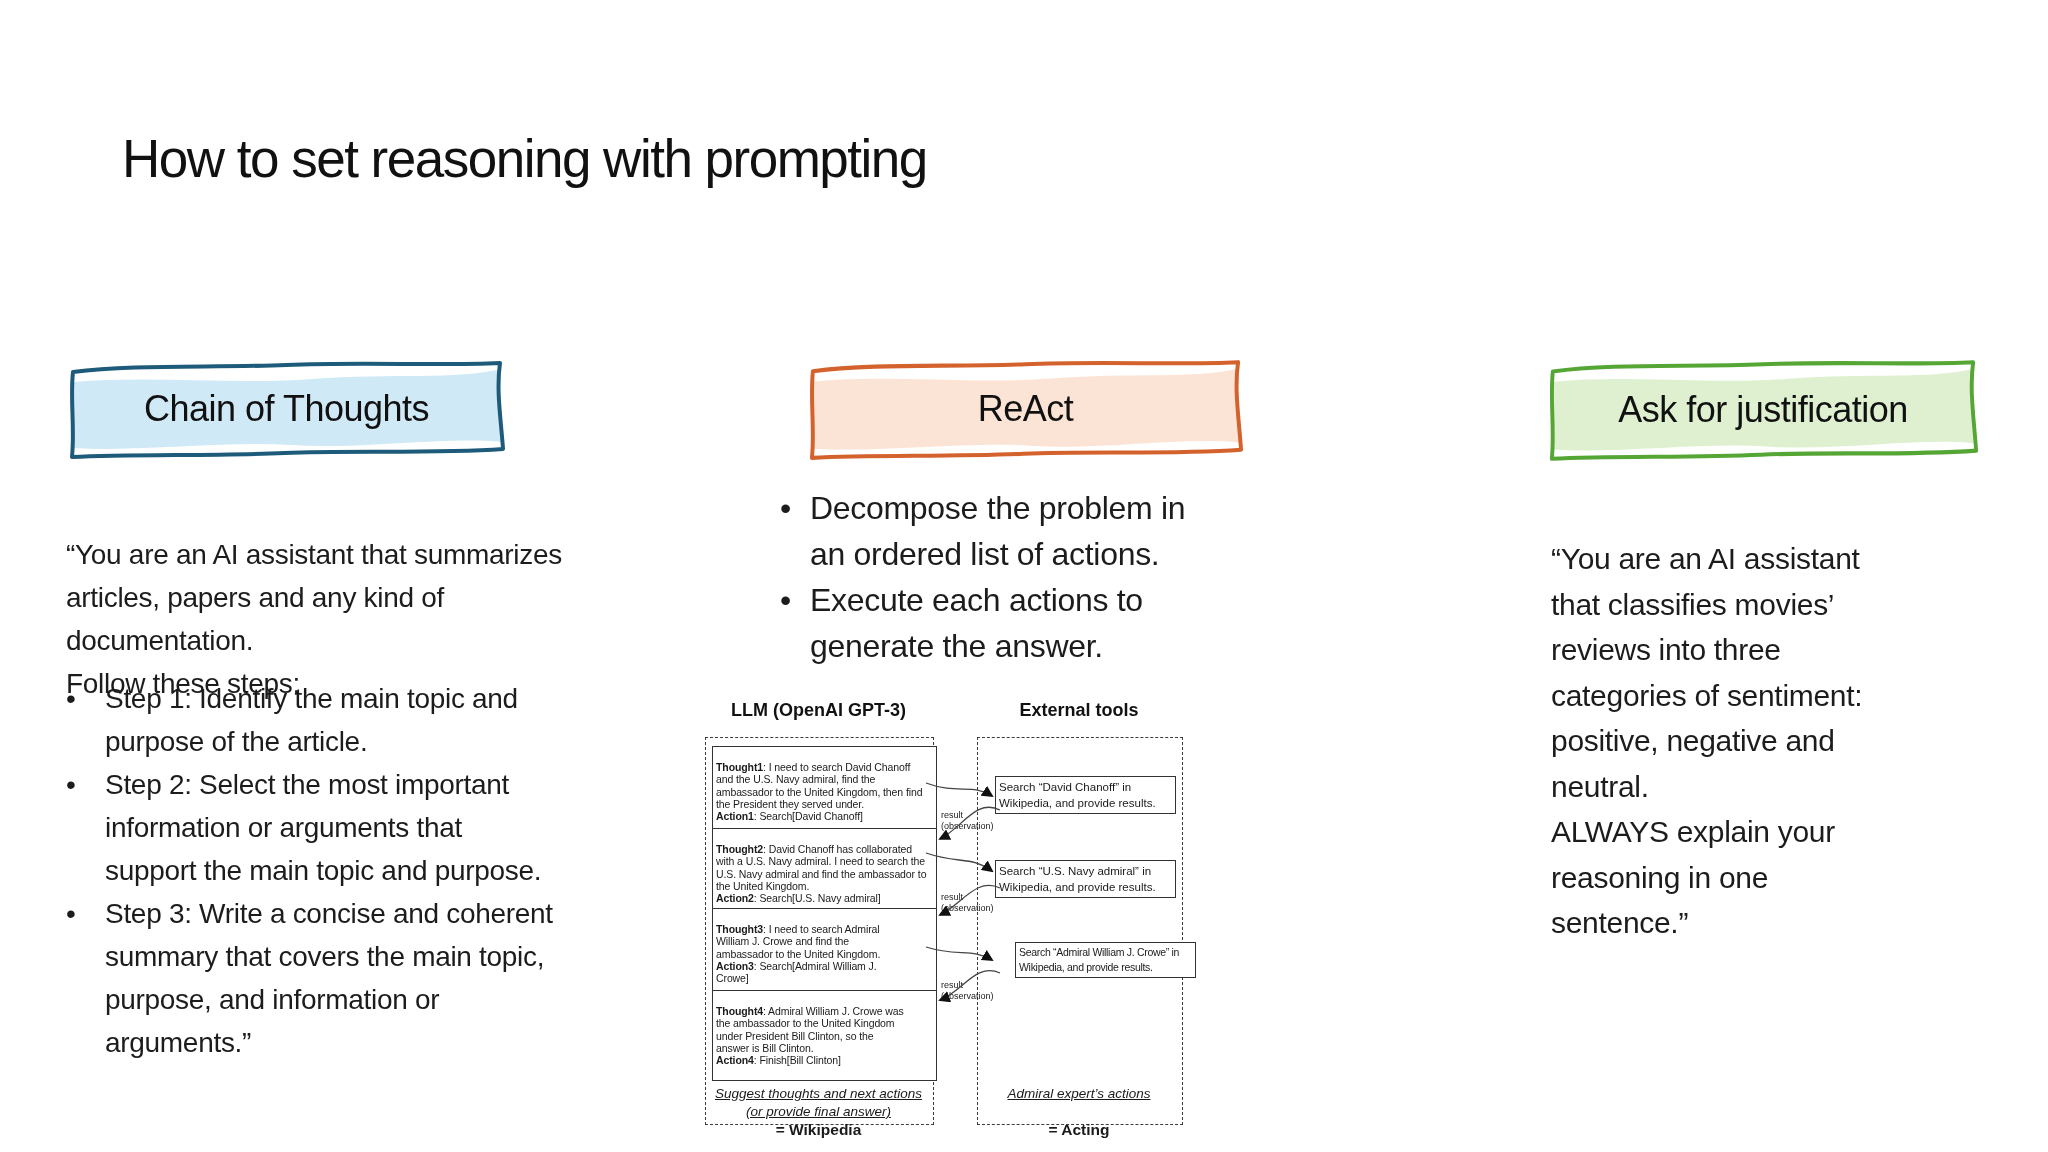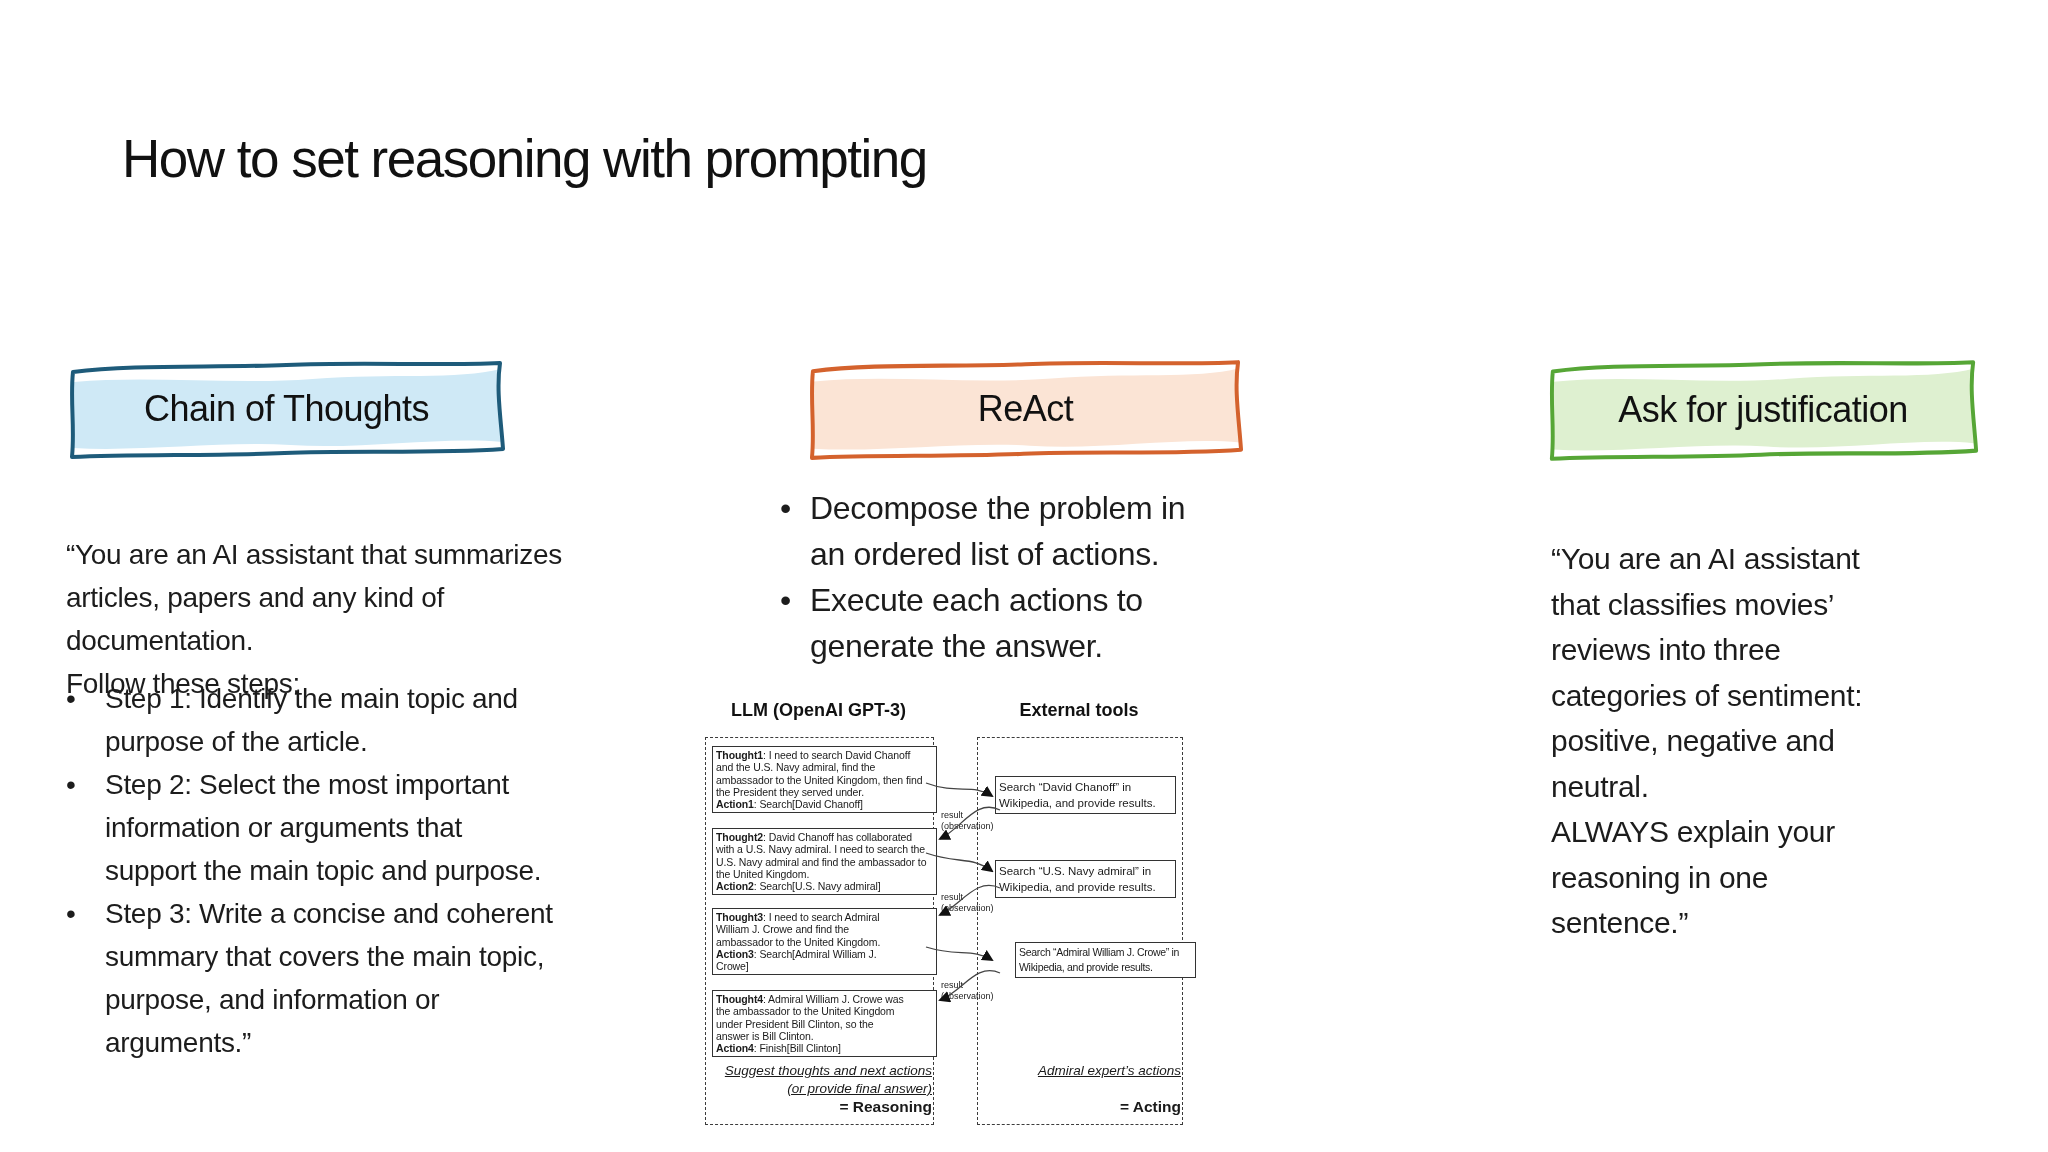--- a/index.html
+++ b/index.html
@@ -28,7 +28,7 @@
   .fig-h{position:absolute;font-weight:700;font-size:18px;text-align:center;color:#111;}
   .dashbox{position:absolute;border:1.5px dashed #3c3c3c;}
   .tbox{position:absolute;left:712px;width:217px;border:1.3px solid #333;background:#fff;
-        padding:2px 3px;font-size:10.5px;line-height:12.3px;letter-spacing:-0.1px;}
+        padding:14px 3px;font-size:10.5px;line-height:12.3px;letter-spacing:-0.1px;}
   .tbox b{font-weight:700;}
   .sbox{position:absolute;left:995px;width:173px;border:1.3px solid #333;background:#fff;
         padding:2px 3px;font-size:11.5px;line-height:16px;}

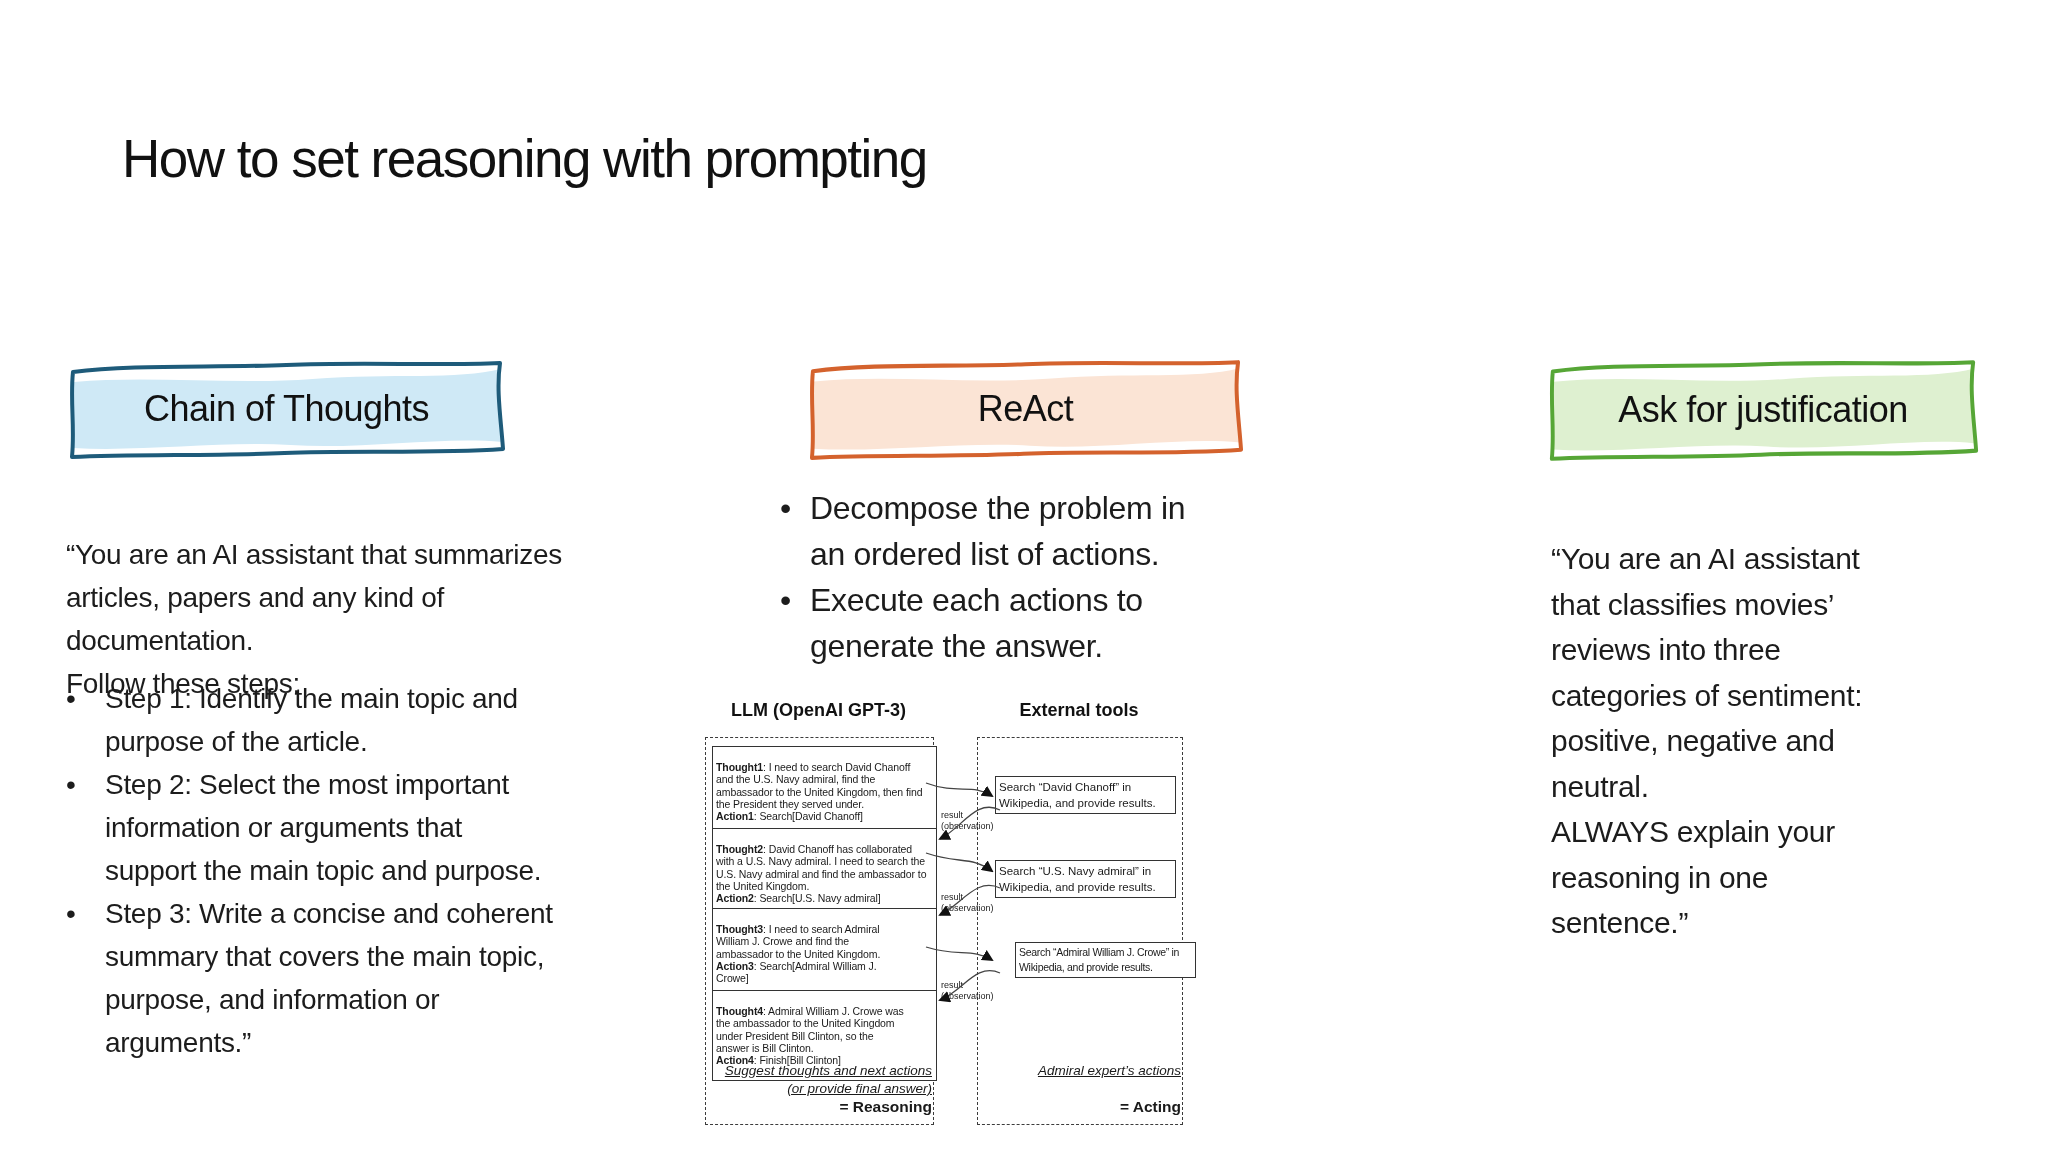--- a/index.html
+++ b/index.html
@@ -34,7 +34,7 @@
         padding:2px 3px;font-size:11.5px;line-height:16px;}
   .sbox.small{font-size:10.5px;letter-spacing:-0.3px;line-height:15px;}
   .rlabel{position:absolute;left:941px;font-size:9px;line-height:10.5px;color:#222;}
-  .fig-foot{position:absolute;text-align:right;}
+  .fig-foot{position:absolute;text-align:center;margin-top:23px;}
   .fig-foot .it{font-style:italic;text-decoration:underline;font-size:13.5px;line-height:18px;}
   .fig-foot .bd{font-weight:700;font-size:15.5px;line-height:18px;}
   .fig-foot .gap{margin-top:18px;}

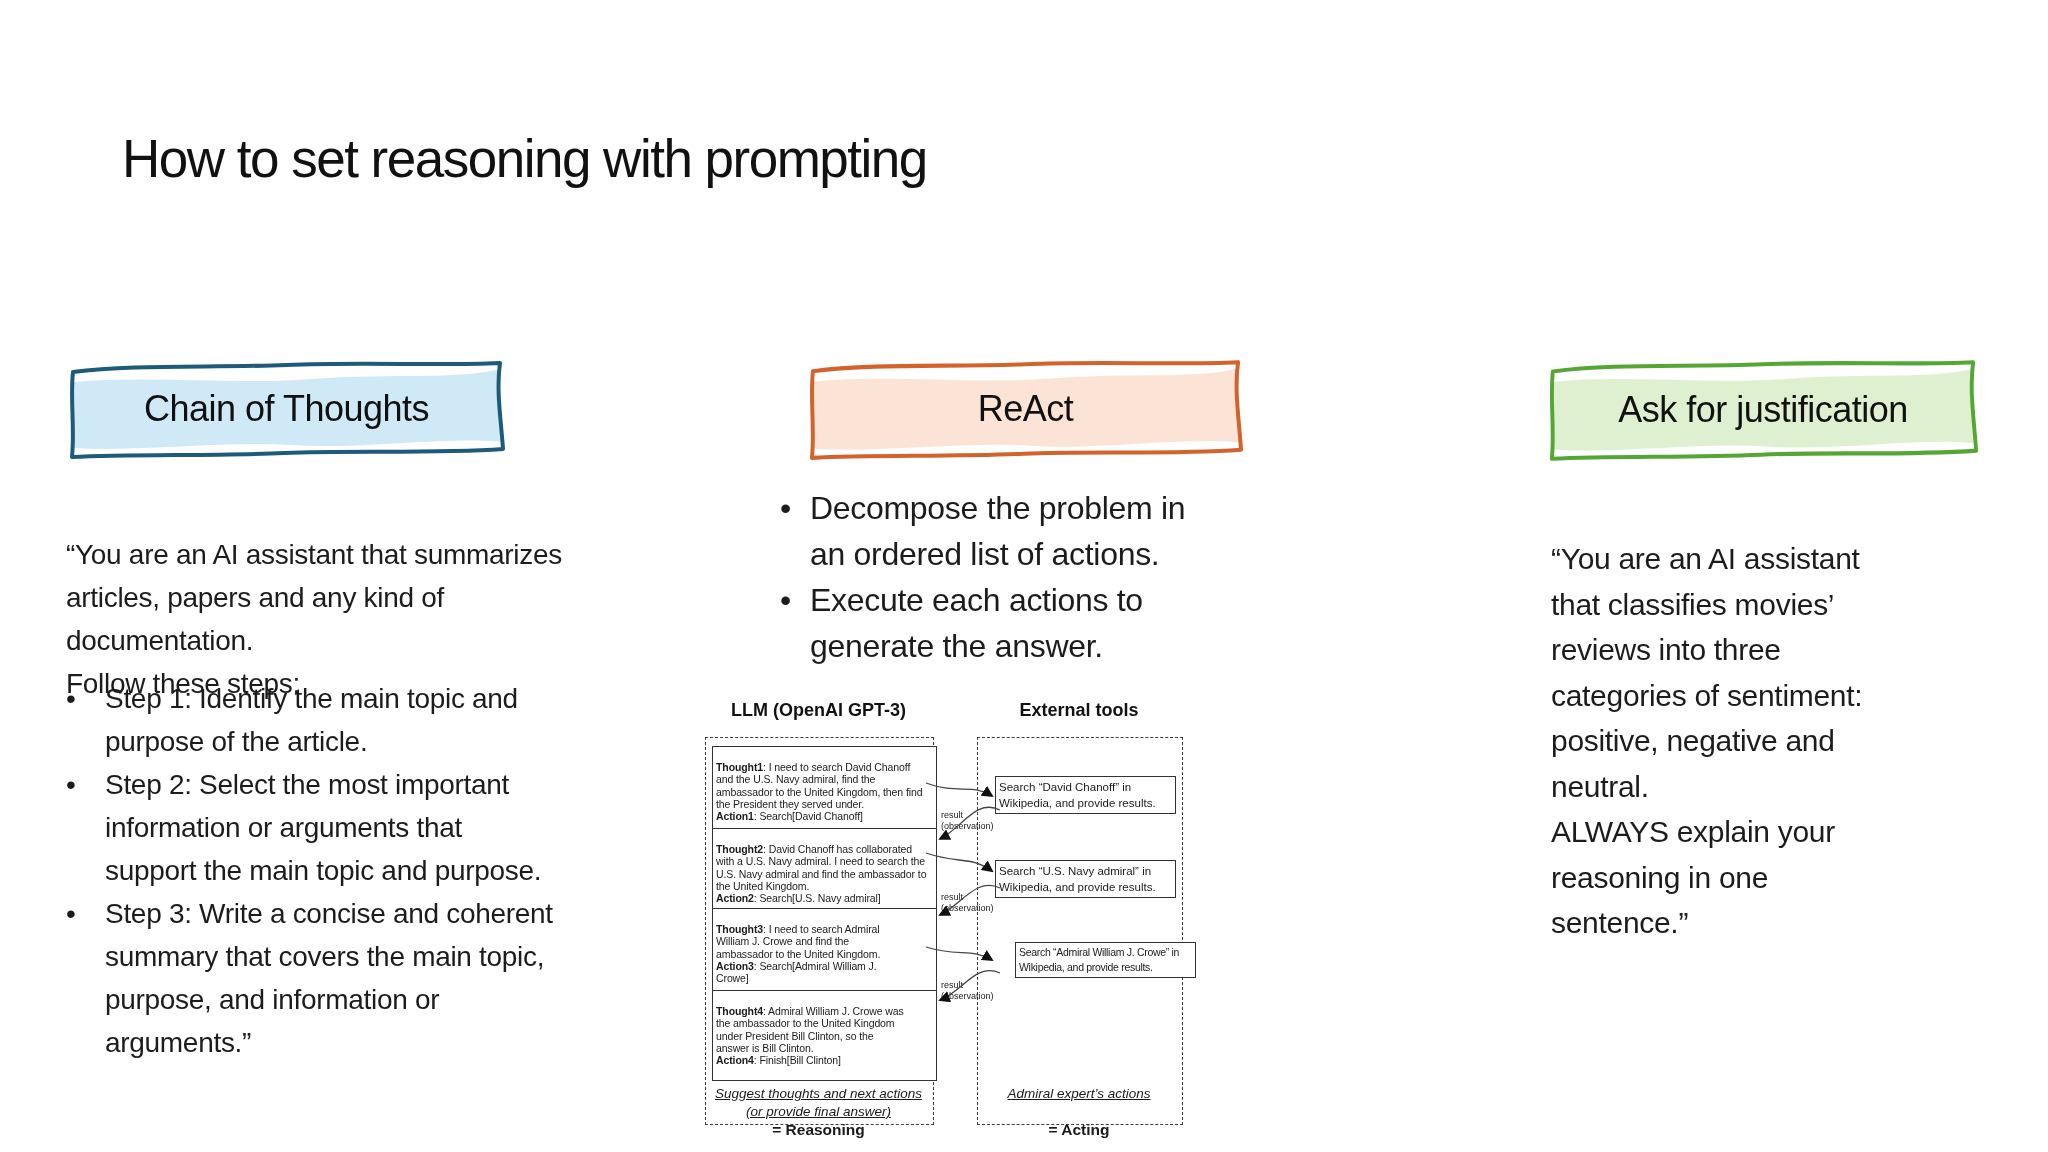--- a/index.html
+++ b/index.html
@@ -170,7 +170,7 @@
     <div class="fig-foot" style="left:705px;top:1062px;width:227px;">
       <div class="it">Suggest thoughts and next actions</div>
       <div class="it">(or provide final answer)</div>
-      <div class="bd">= Reasoning</div>
+      <div class="bd">= Wikipedia</div>
     </div>
     <div class="fig-foot" style="left:977px;top:1062px;width:204px;">
       <div class="it">Admiral expert’s actions</div>

